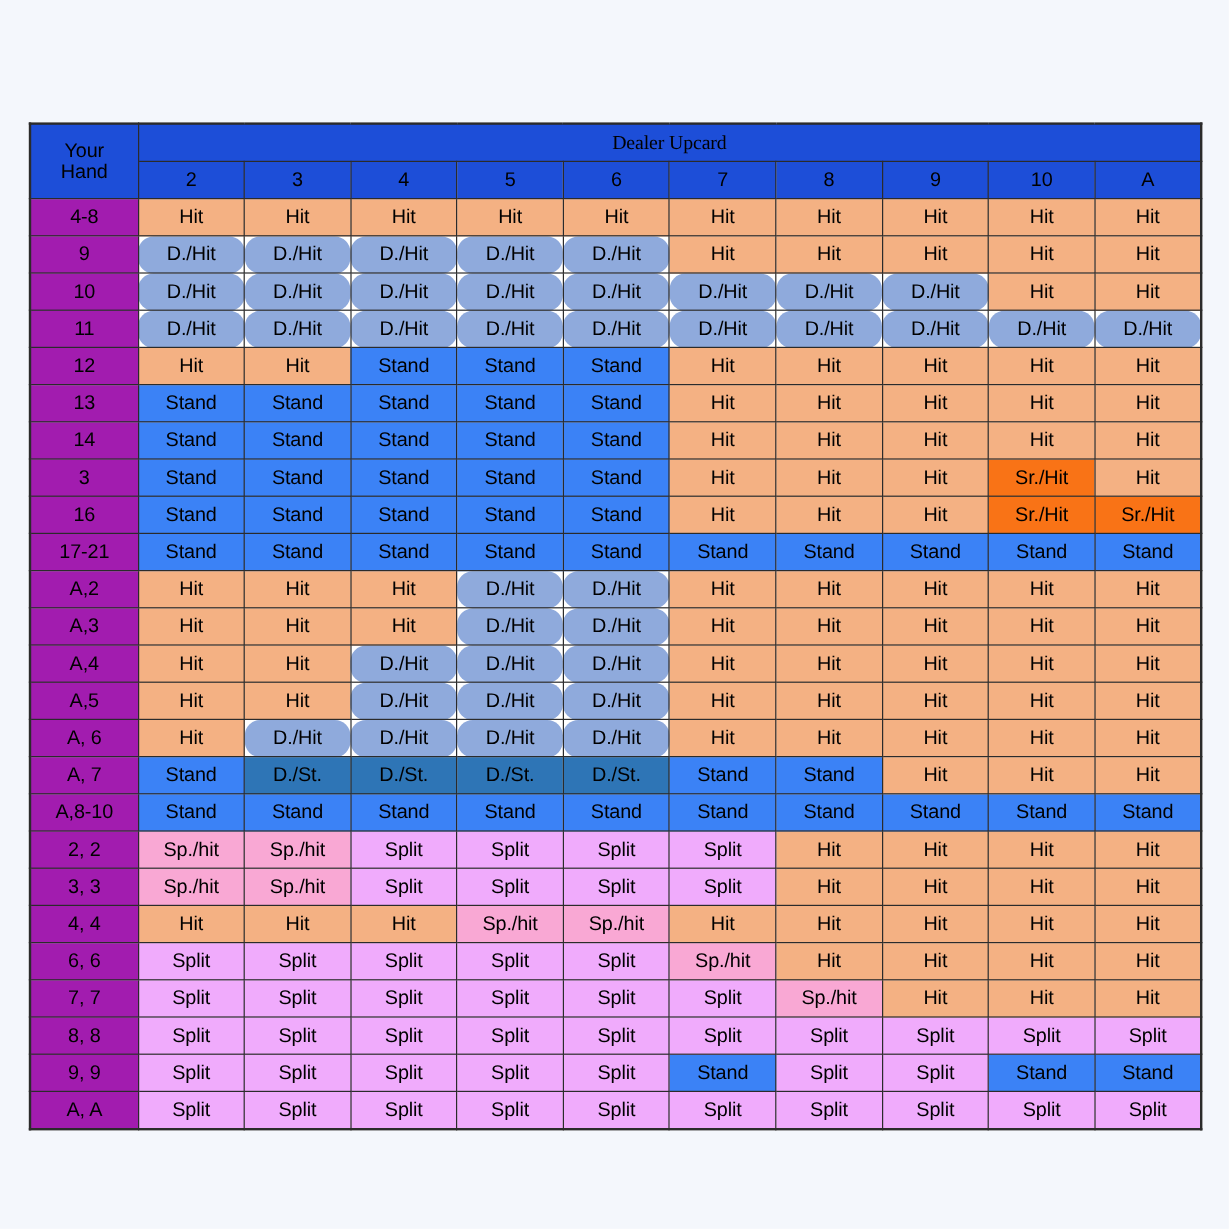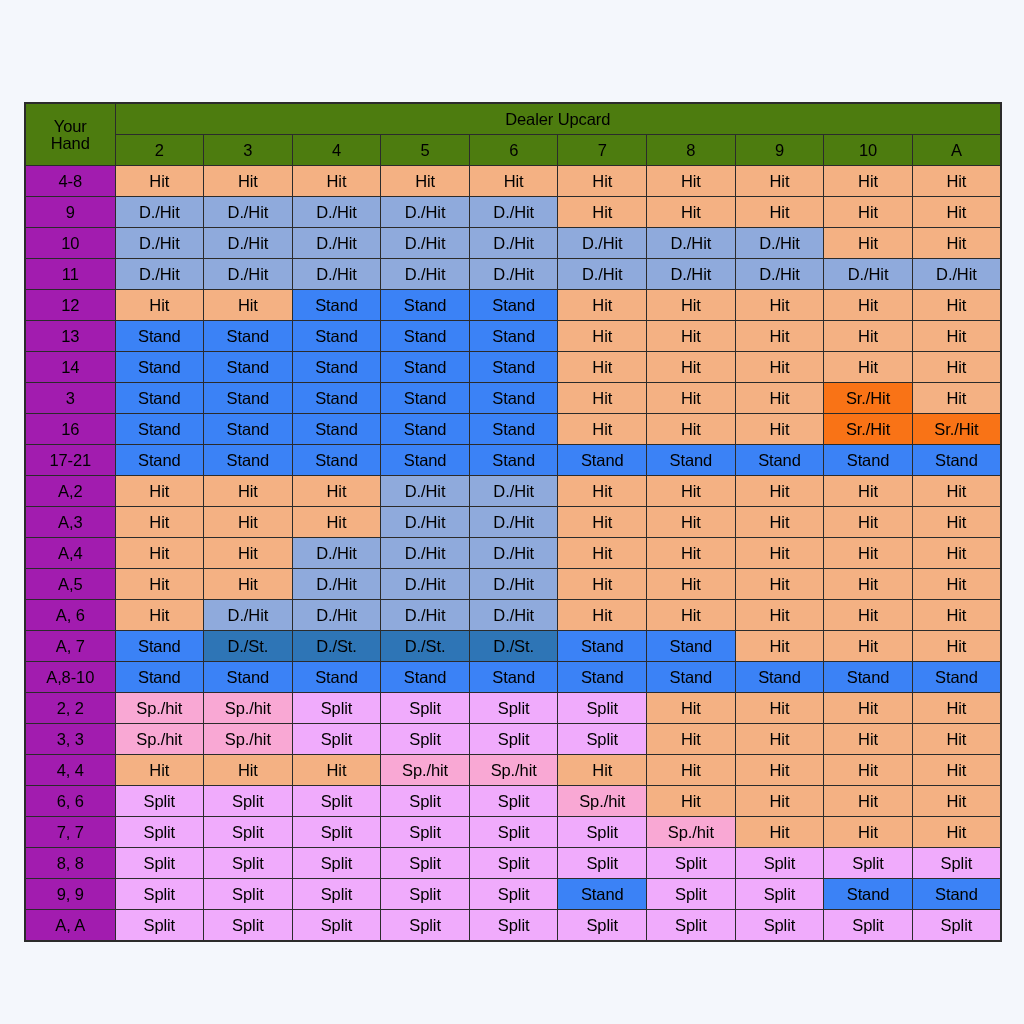--- a/index.html
+++ b/index.html
@@ -44,7 +44,7 @@
 
   
   .hdr-corner, .hdr-dealer, .hdr-up {
-    background: #4d7c0f;
+    background: #1d4ed8;
     font-size: 17px;
   }
   .hdr-corner {

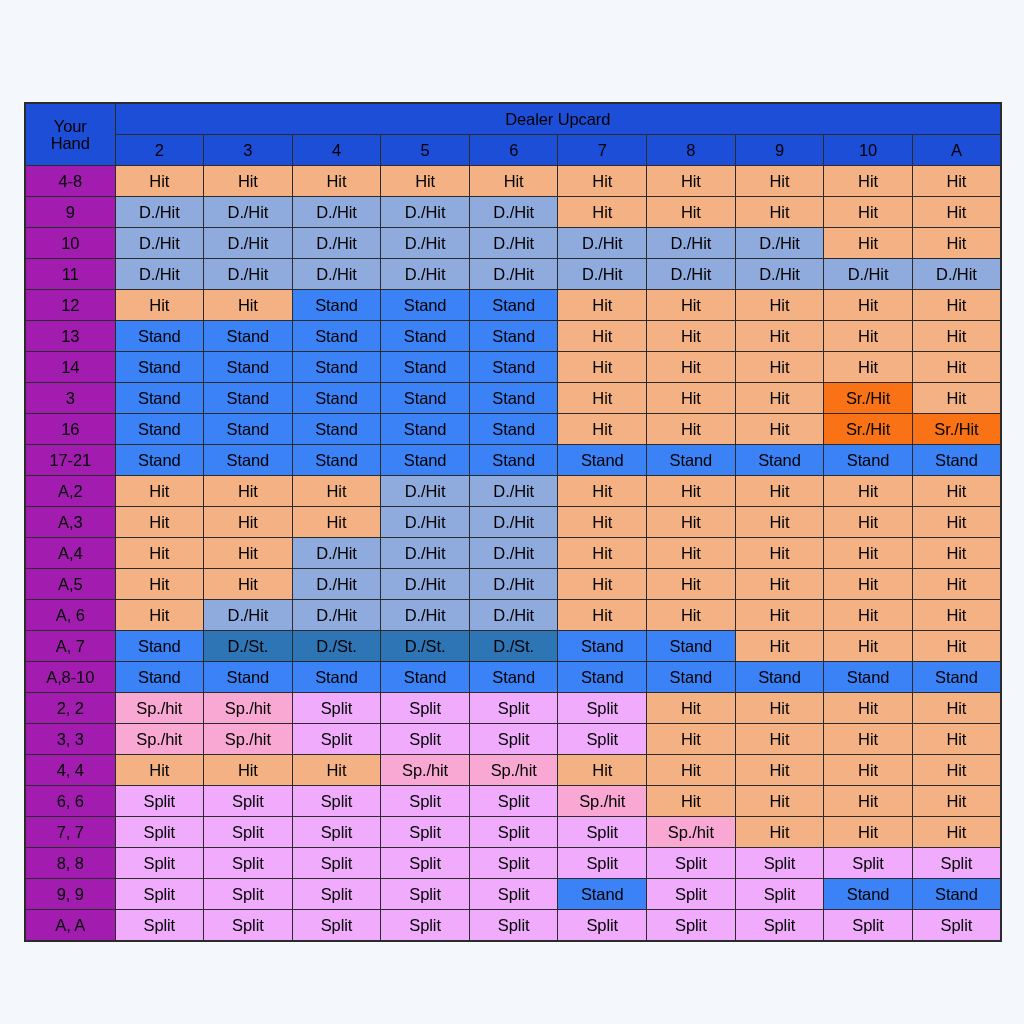--- a/index.html
+++ b/index.html
@@ -54,6 +54,7 @@
   .hdr-dealer {
     height: 30px;
     letter-spacing: 0.2px;
+    font-family: Liberation Serif, serif;
   }
   .hdr-up { height: 30px; }
 

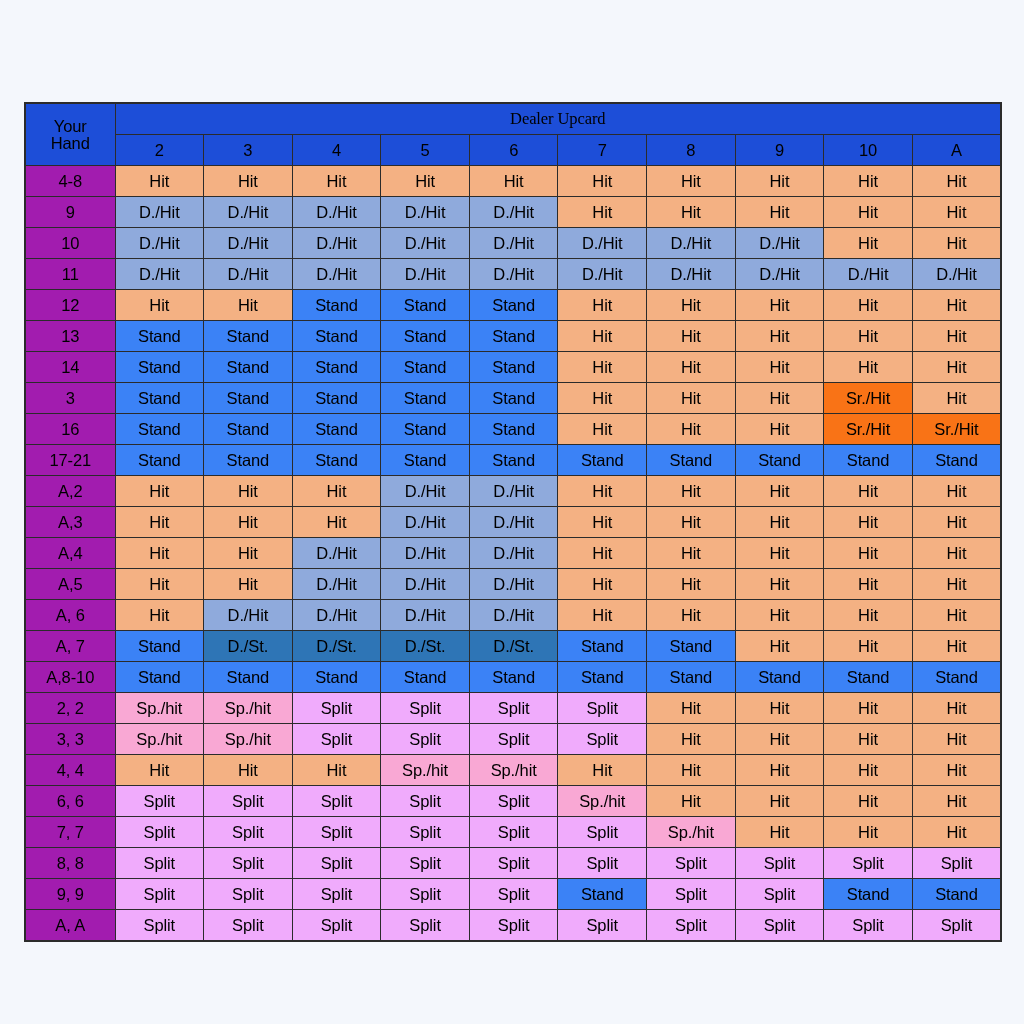--- a/index.html
+++ b/index.html
@@ -67,7 +67,7 @@
   
   .act-hit     { background: #f4b183; }
   .act-stand   { background: #3b82f6; }
-  .act-dhit    { background: #8faadc; }
+  .act-dhit    { background: #8faadc; border-radius: 13px; }
   .act-dst     { background: #2e75b6; }
   .act-split   { background: #f0abfc; }
   .act-sphit   { background: #f9a8d4; }

